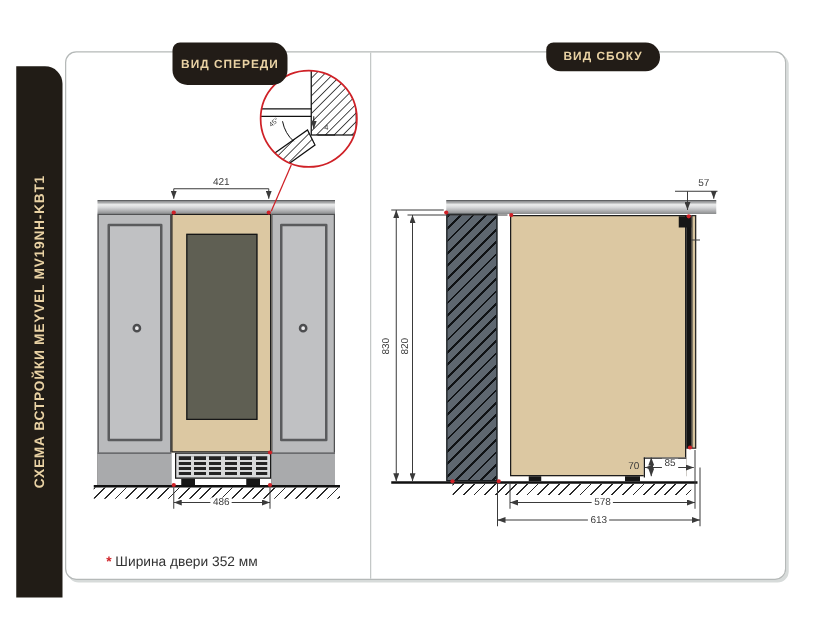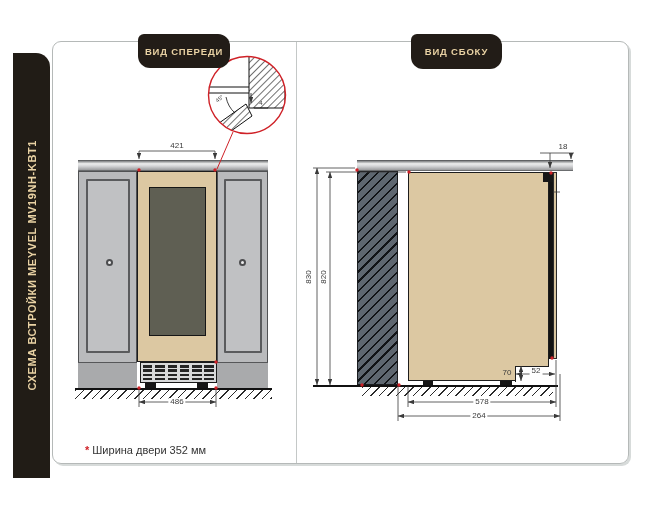--- a/index.html
+++ b/index.html
@@ -192,7 +192,7 @@
   <div class="abs badge" style="left:138px;top:34px;width:92px;height:34px">
     <span>ВИД СПЕРЕДИ</span>
   </div>
-  <div class="abs badge" style="left:411px;top:34px;width:91px;height:35px">
+  <div class="abs badge" style="left:437px;top:34px;width:91px;height:23px">
     <span>ВИД СБОКУ</span>
   </div>
 

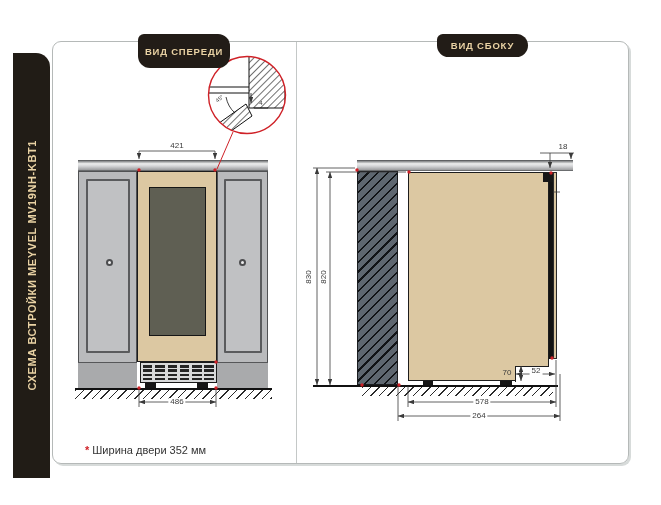--- a/index.html
+++ b/index.html
@@ -181,7 +181,7 @@
   <span class="dim bgw" style="left:177px;top:402px">486</span>
   <span class="dim rot" style="left:309px;top:277px">830</span>
   <span class="dim rot" style="left:324px;top:277px">820</span>
-  <span class="dim" style="left:563px;top:147px">18</span>
+  <span class="dim" style="left:563px;top:147px">57</span>
   <span class="dim bgw" style="left:482px;top:402px">578</span>
   <span class="dim bgw" style="left:479px;top:416px">264</span>
   <span class="dim" style="left:507px;top:373px">70</span>

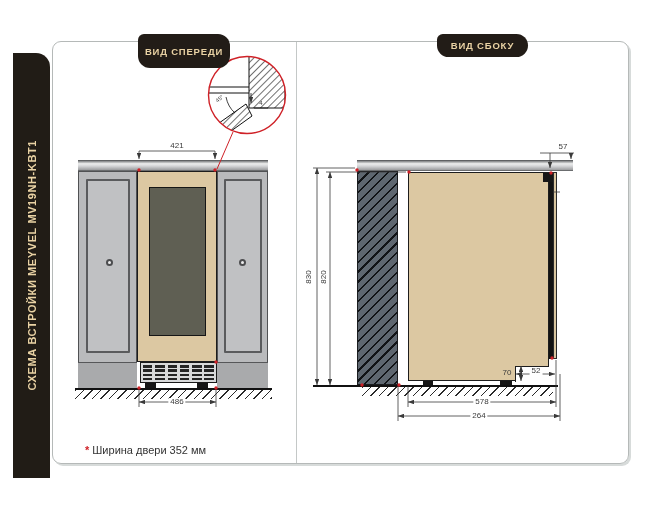--- a/index.html
+++ b/index.html
@@ -185,7 +185,7 @@
   <span class="dim bgw" style="left:482px;top:402px">578</span>
   <span class="dim bgw" style="left:479px;top:416px">264</span>
   <span class="dim" style="left:507px;top:373px">70</span>
-  <span class="dim bgw" style="left:536px;top:371px">52</span>
+  <span class="dim bgw" style="left:536px;top:371px">85</span>
   <span class="dim ang" style="left:220px;top:99px">45°</span>
   <span class="dim tiny" style="left:261px;top:103px">4</span>
 

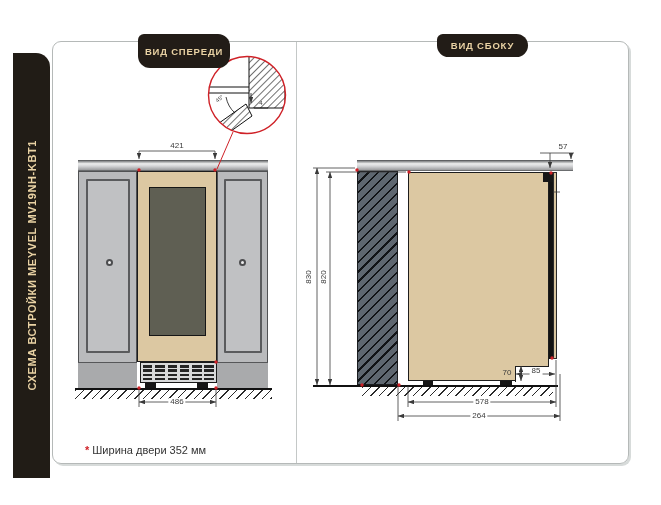--- a/index.html
+++ b/index.html
@@ -183,7 +183,7 @@
   <span class="dim rot" style="left:324px;top:277px">820</span>
   <span class="dim" style="left:563px;top:147px">57</span>
   <span class="dim bgw" style="left:482px;top:402px">578</span>
-  <span class="dim bgw" style="left:479px;top:416px">264</span>
+  <span class="dim bgw" style="left:479px;top:416px">613</span>
   <span class="dim" style="left:507px;top:373px">70</span>
   <span class="dim bgw" style="left:536px;top:371px">85</span>
   <span class="dim ang" style="left:220px;top:99px">45°</span>

